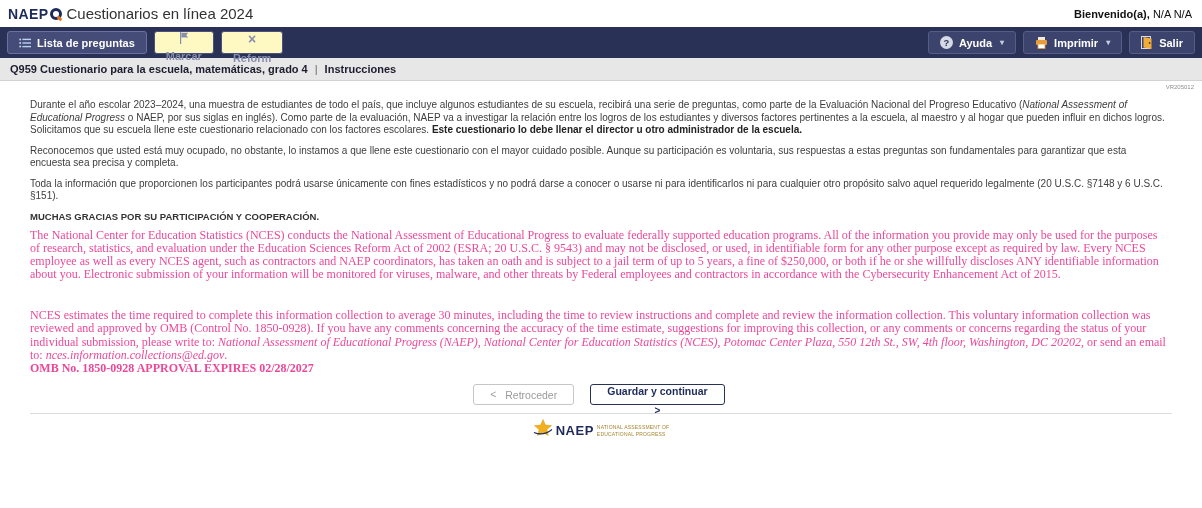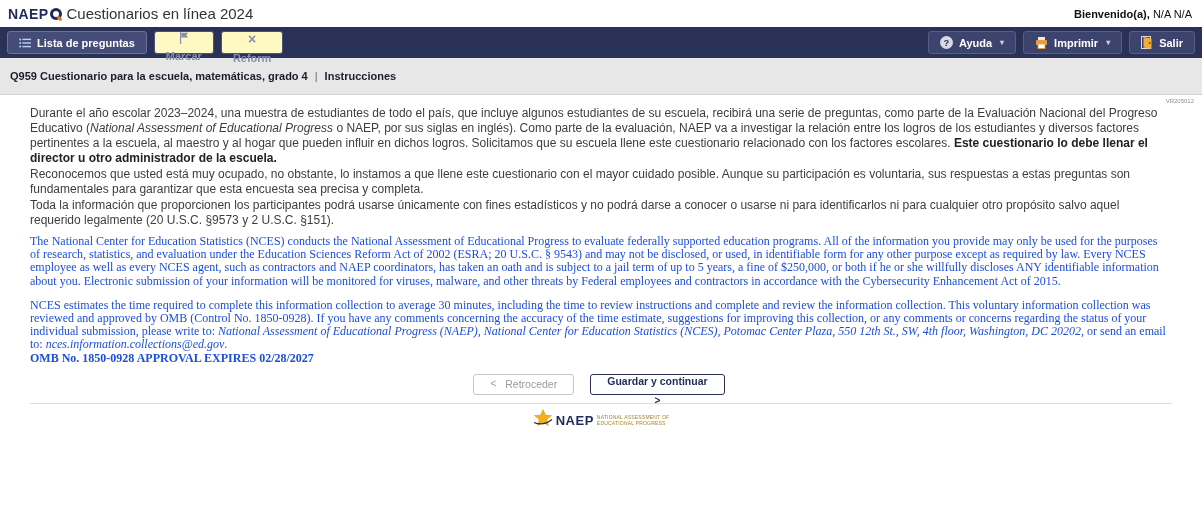--- a/index.html
+++ b/index.html
@@ -35,7 +35,7 @@
   .caret { font-size:8px; color:#c9cde0; margin-left:2px; }
 
   
-  .breadcrumb { height:37px; background:#e7e7e7; border-bottom:1px solid #d2d2d2;
+  .breadcrumb { height:23px; background:#e7e7e7; border-bottom:1px solid #d2d2d2;
     display:flex; align-items:center; gap:7px; padding:0 10px; font-size:11px; color:#1c1c2e; }
   .bc-title, .bc-section { font-weight:bold; }
   .bc-sep { color:#666; font-weight:normal; }

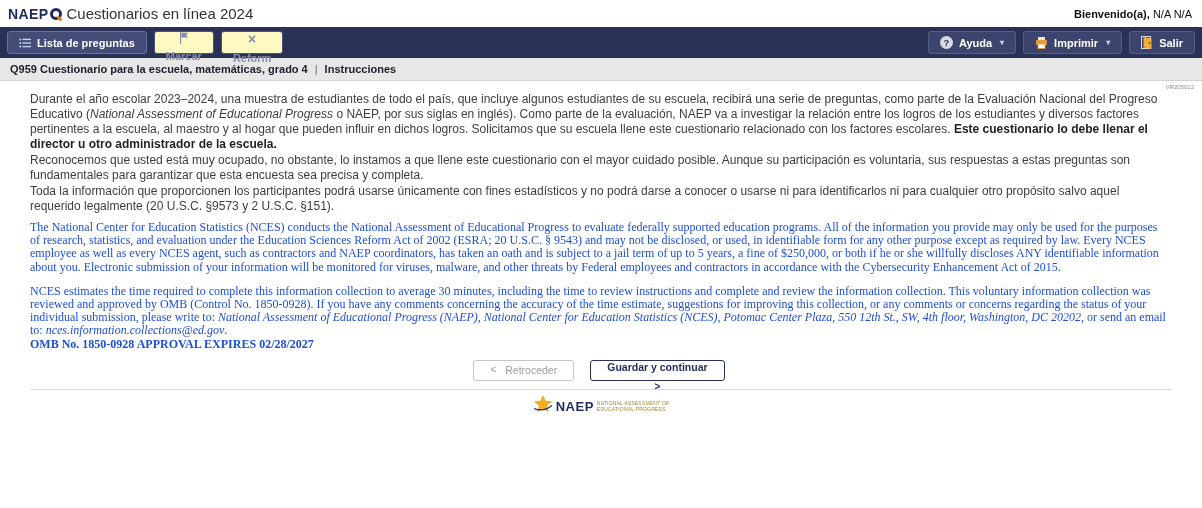--- a/index.html
+++ b/index.html
@@ -45,7 +45,7 @@
   .doc-code { text-align:right; font-size:6px; color:#8f8f8f; margin-right:-26px; height:7px; }
   .h-small { font-size:9.5px; font-weight:bold; color:#333; margin-top:3px; }
   .h-grade { margin-top:8px; }
-  .para { font-size:12px; line-height:1.25; color:#3d3d3d; margin-top:1px; }
+  .para { font-size:10px; line-height:1.25; color:#3d3d3d; margin-top:8px; }
   .para b { color:#222; }
   .thanks { margin-top:8px; }
   .legal { font-family:"Liberation Serif", serif; font-size:12px; line-height:1.1;

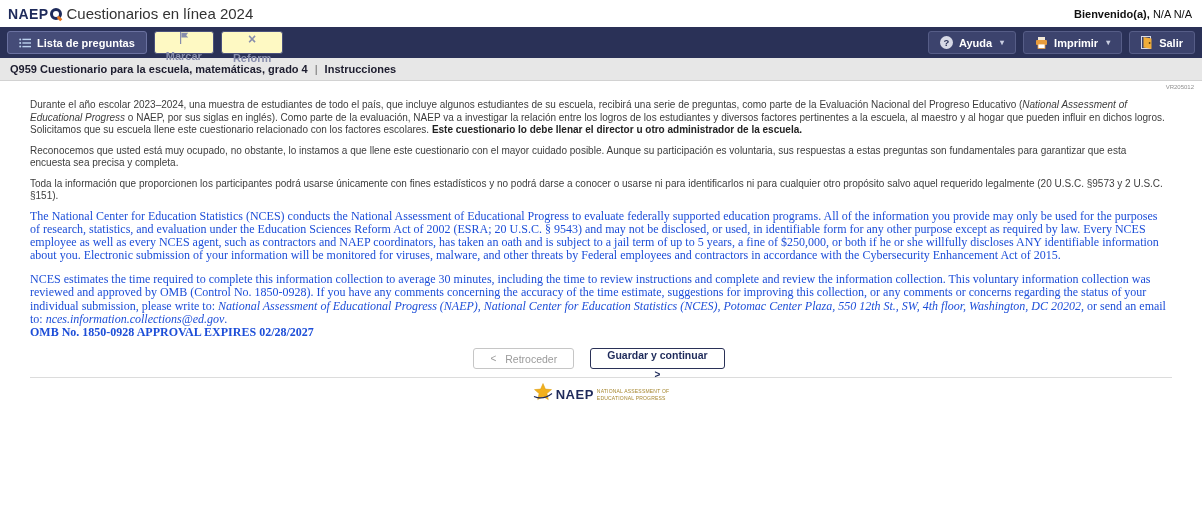--- a/index.html
+++ b/index.html
@@ -156,7 +156,7 @@
 
   <p class="para">Reconocemos que usted está muy ocupado, no obstante, lo instamos a que llene este cuestionario con el mayor cuidado posible. Aunque su participación es voluntaria, sus respuestas a estas preguntas son fundamentales para garantizar que esta encuesta sea precisa y completa.</p>
 
-  <p class="para">Toda la información que proporcionen los participantes podrá usarse únicamente con fines estadísticos y no podrá darse a conocer o usarse ni para identificarlos ni para cualquier otro propósito salvo aquel requerido legalmente (20 U.S.C. §9573 y 2 U.S.C. §151).</p>
+  <p class="para">Toda la información que proporcionen los participantes podrá usarse únicamente con fines estadísticos y no podrá darse a conocer o usarse ni para identificarlos ni para cualquier otro propósito salvo aquel requerido legalmente (20 U.S.C. §7148 y 6 U.S.C. §151).</p>
 
 
   <p class="legal">The National Center for Education Statistics (NCES) conducts the National Assessment of Educational Progress to evaluate federally supported education programs. All of the information you provide may only be used for the purposes of research, statistics, and evaluation under the Education Sciences Reform Act of 2002 (ESRA; 20 U.S.C. § 9543) and may not be disclosed, or used, in identifiable form for any other purpose except as required by law. Every NCES employee as well as every NCES agent, such as contractors and NAEP coordinators, has taken an oath and is subject to a jail term of up to 5 years, a fine of $250,000, or both if he or she willfully discloses ANY identifiable information about you. Electronic submission of your information will be monitored for viruses, malware, and other threats by Federal employees and contractors in accordance with the Cybersecurity Enhancement Act of 2015.</p>

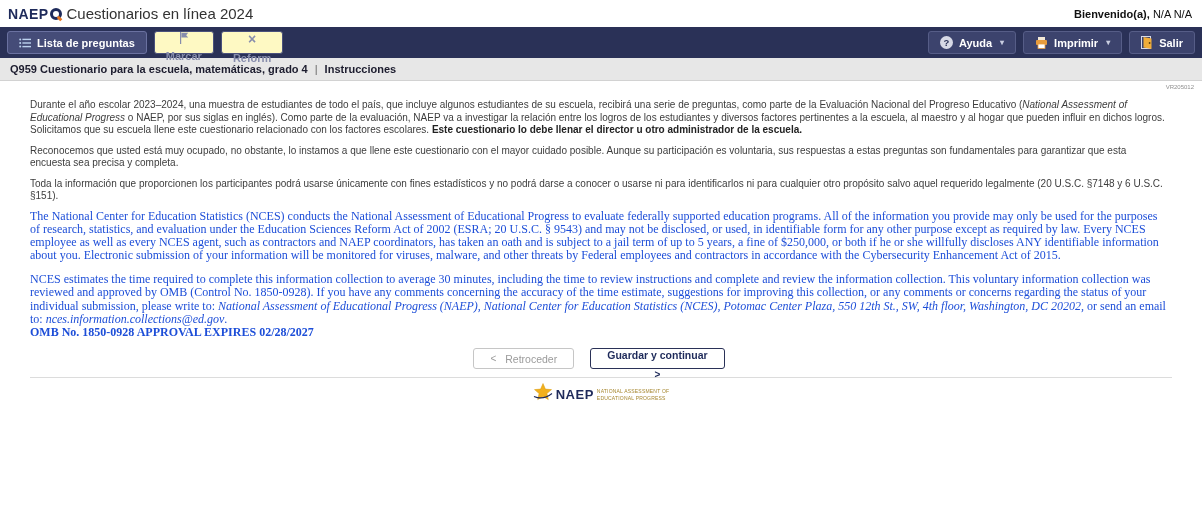--- a/index.html
+++ b/index.html
@@ -158,6 +158,7 @@
 
   <p class="para">Toda la información que proporcionen los participantes podrá usarse únicamente con fines estadísticos y no podrá darse a conocer o usarse ni para identificarlos ni para cualquier otro propósito salvo aquel requerido legalmente (20 U.S.C. §7148 y 6 U.S.C. §151).</p>
 
+  <div class="h-small thanks">MUCHAS GRACIAS POR SU PARTICIPACIÓN Y COOPERACIÓN.</div>
 
   <p class="legal">The National Center for Education Statistics (NCES) conducts the National Assessment of Educational Progress to evaluate federally supported education programs. All of the information you provide may only be used for the purposes of research, statistics, and evaluation under the Education Sciences Reform Act of 2002 (ESRA; 20 U.S.C. § 9543) and may not be disclosed, or used, in identifiable form for any other purpose except as required by law. Every NCES employee as well as every NCES agent, such as contractors and NAEP coordinators, has taken an oath and is subject to a jail term of up to 5 years, a fine of $250,000, or both if he or she willfully discloses ANY identifiable information about you. Electronic submission of your information will be monitored for viruses, malware, and other threats by Federal employees and contractors in accordance with the Cybersecurity Enhancement Act of 2015.</p>
 

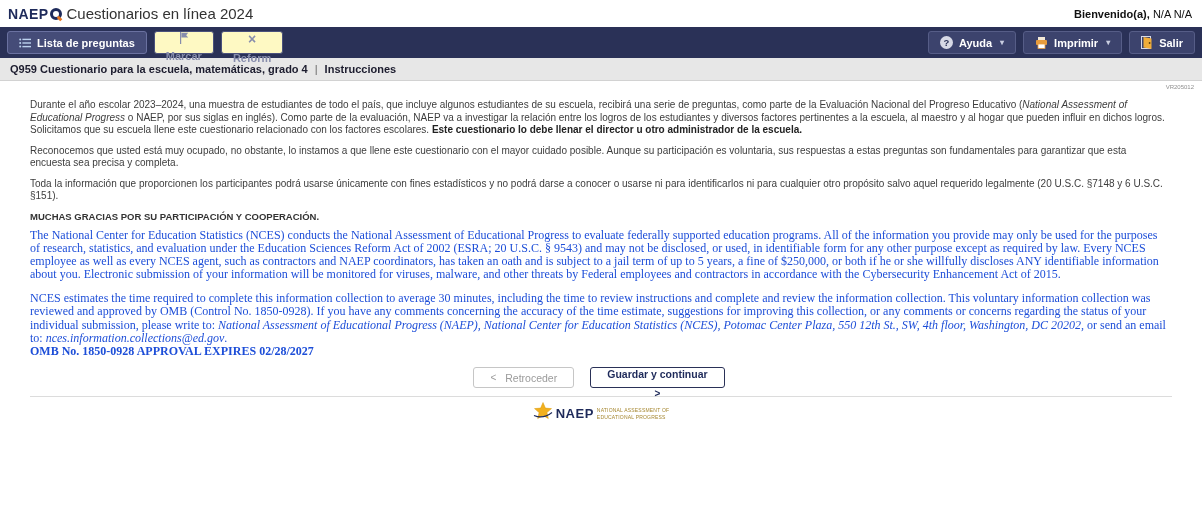--- a/index.html
+++ b/index.html
@@ -49,7 +49,7 @@
   .para b { color:#222; }
   .thanks { margin-top:8px; }
   .legal { font-family:"Liberation Serif", serif; font-size:12px; line-height:1.1;
-    color:#1d4ed8; margin-top:7px; }
+    color:#ec4899; margin-top:7px; }
   .legal2 { margin-top:11px; }
   .omb-line { display:block; font-weight:bold; }
 

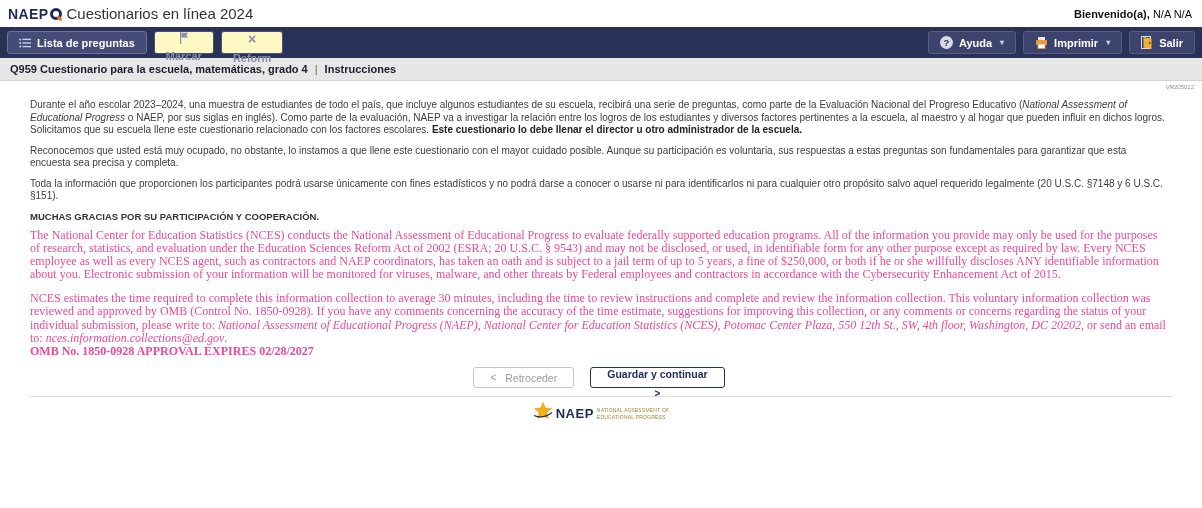--- a/index.html
+++ b/index.html
@@ -50,7 +50,7 @@
   .thanks { margin-top:8px; }
   .legal { font-family:"Liberation Serif", serif; font-size:12px; line-height:1.1;
     color:#ec4899; margin-top:7px; }
-  .legal2 { margin-top:11px; }
+  .legal2 { margin-top:28px; }
   .omb-line { display:block; font-weight:bold; }
 
   

